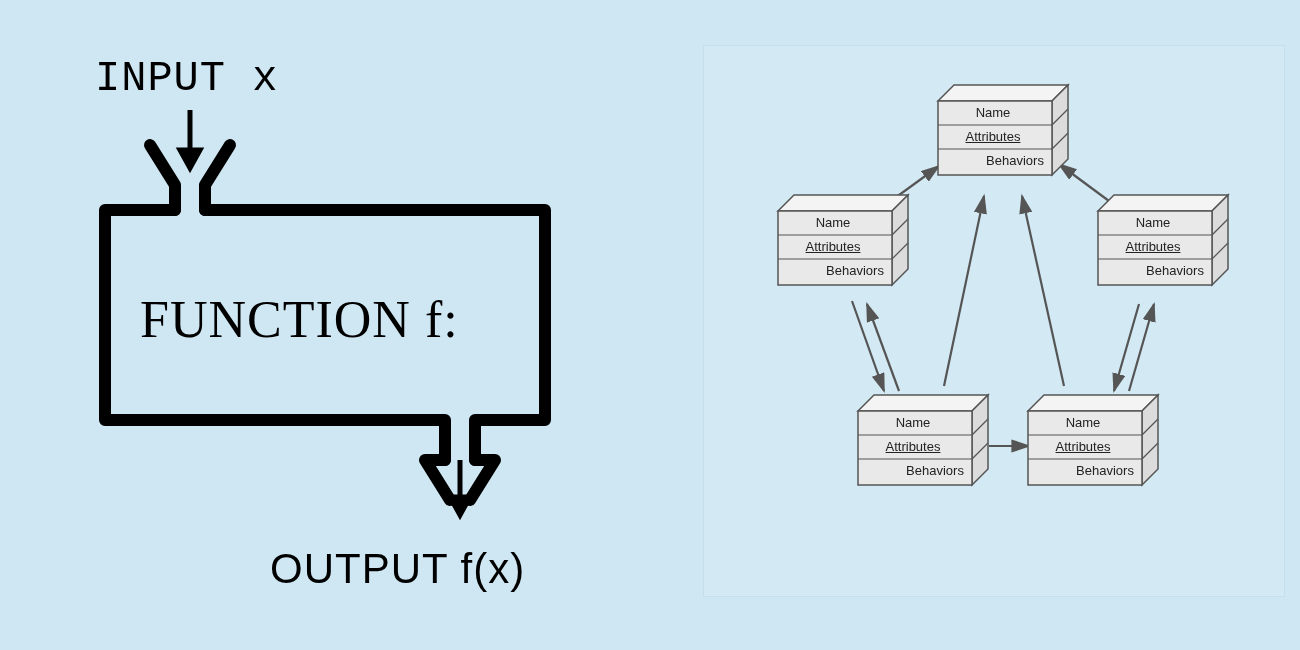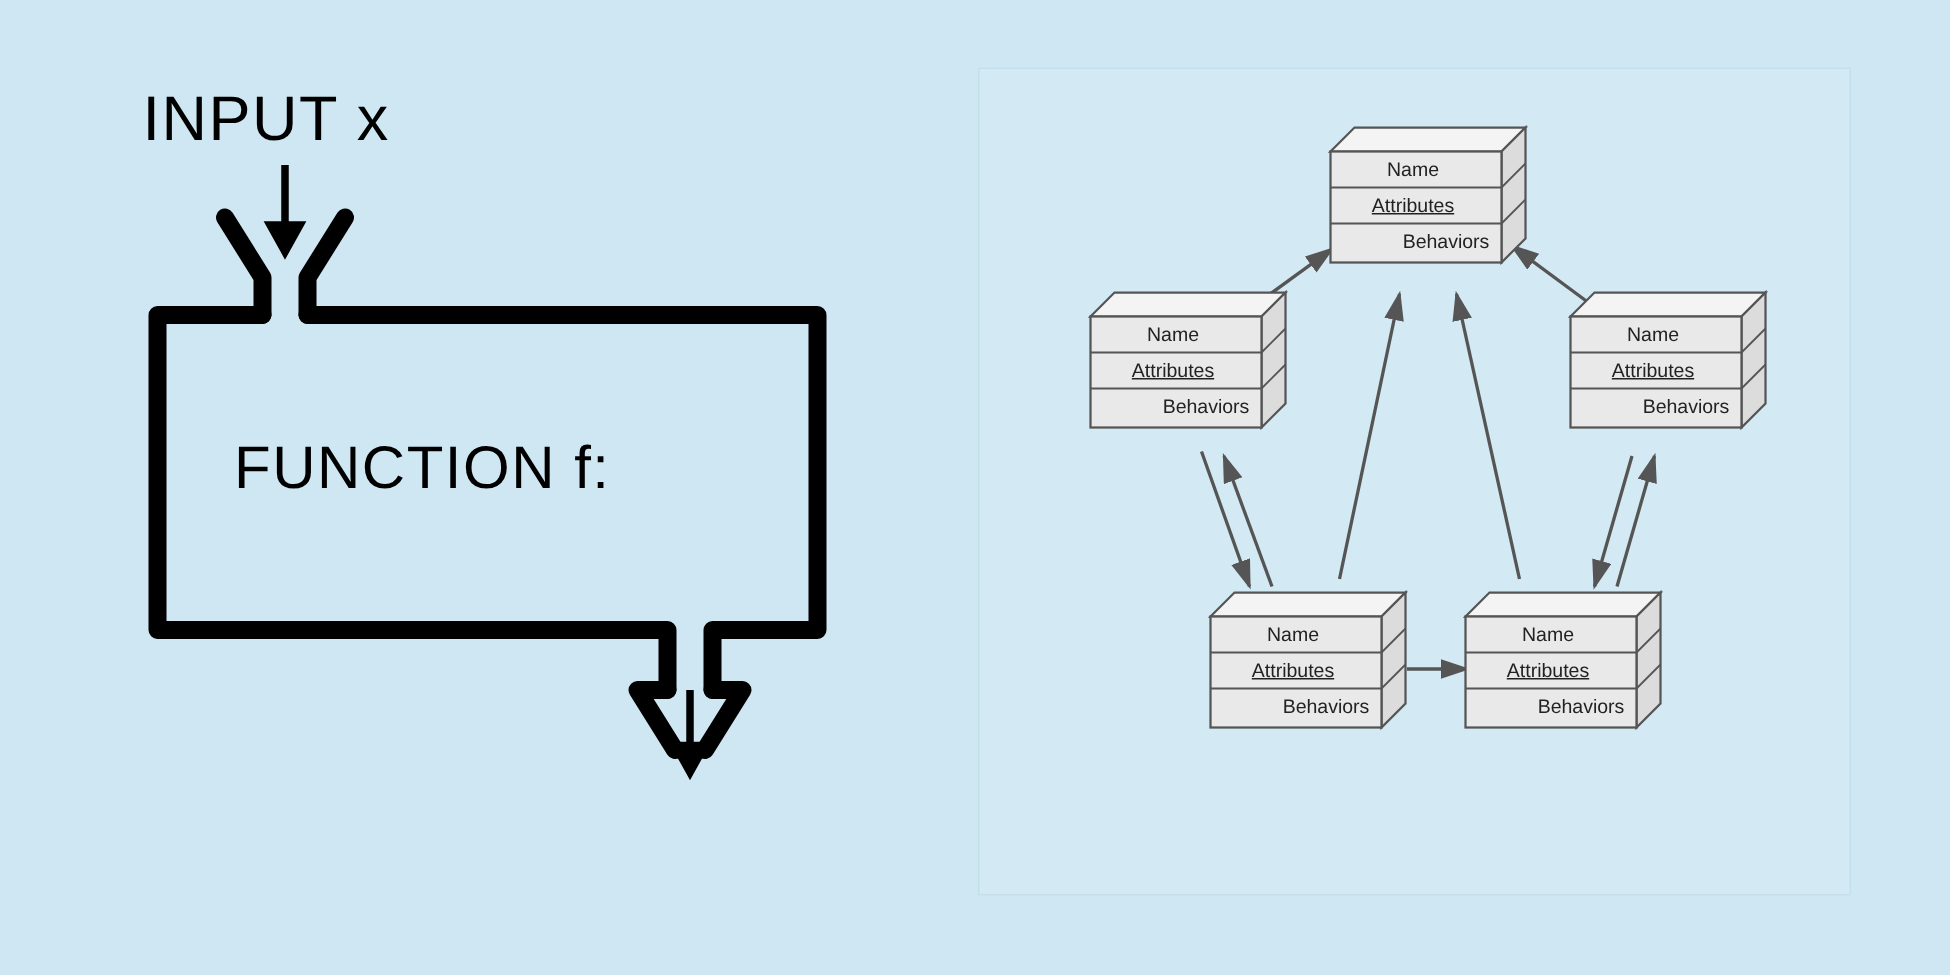--- a/index.html
+++ b/index.html
@@ -24,7 +24,7 @@
     letter-spacing: 1px;
     font-weight: 400;
   }
-  .input-label  { left: 95px;  top: 55px; }
+  .input-label  { left: 95px;  top: 55px; font-family: Liberation Mono, monospace; }
   .function-label { left: 156px; top: 290px; font-size: 40px; }
   .output-label { left: 270px; top: 545px; }
 

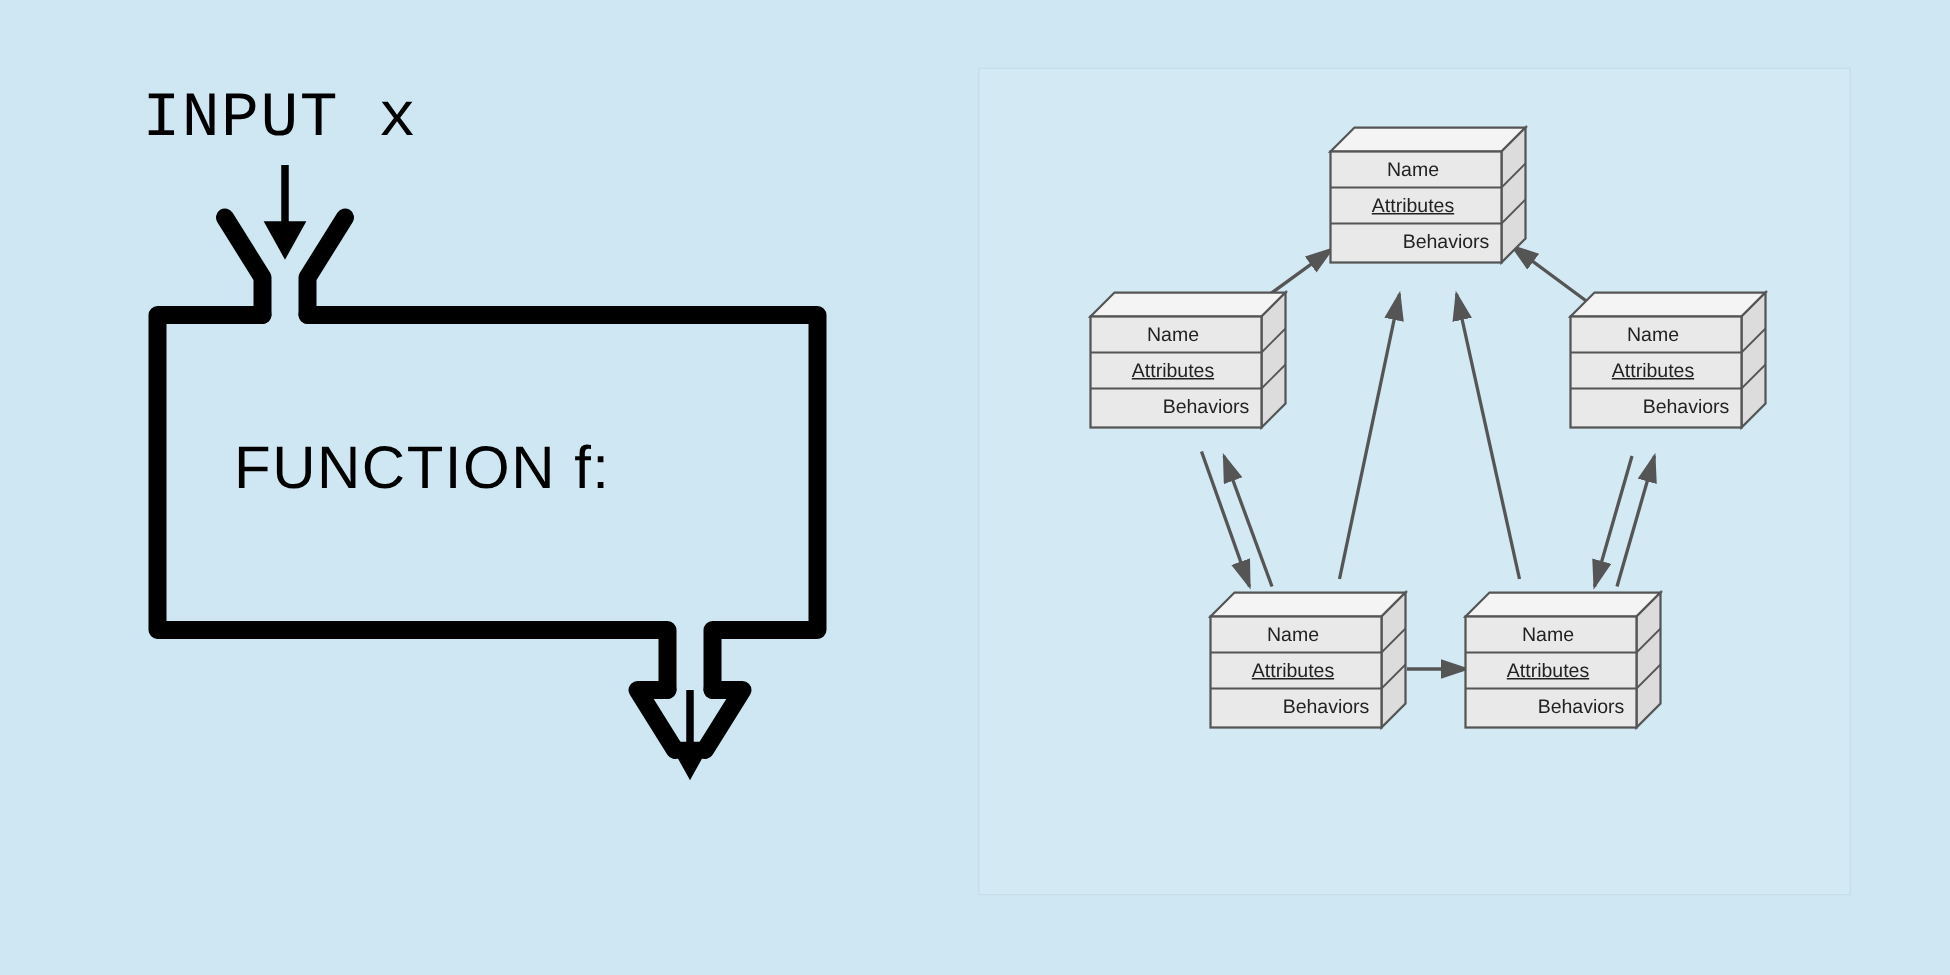--- a/index.html
+++ b/index.html
@@ -31,7 +31,7 @@
   
   .right-panel {
     position: absolute;
-    left: 652px;
+    left: 703px;
     top: 45px;
     width: 580px;
     height: 550px;

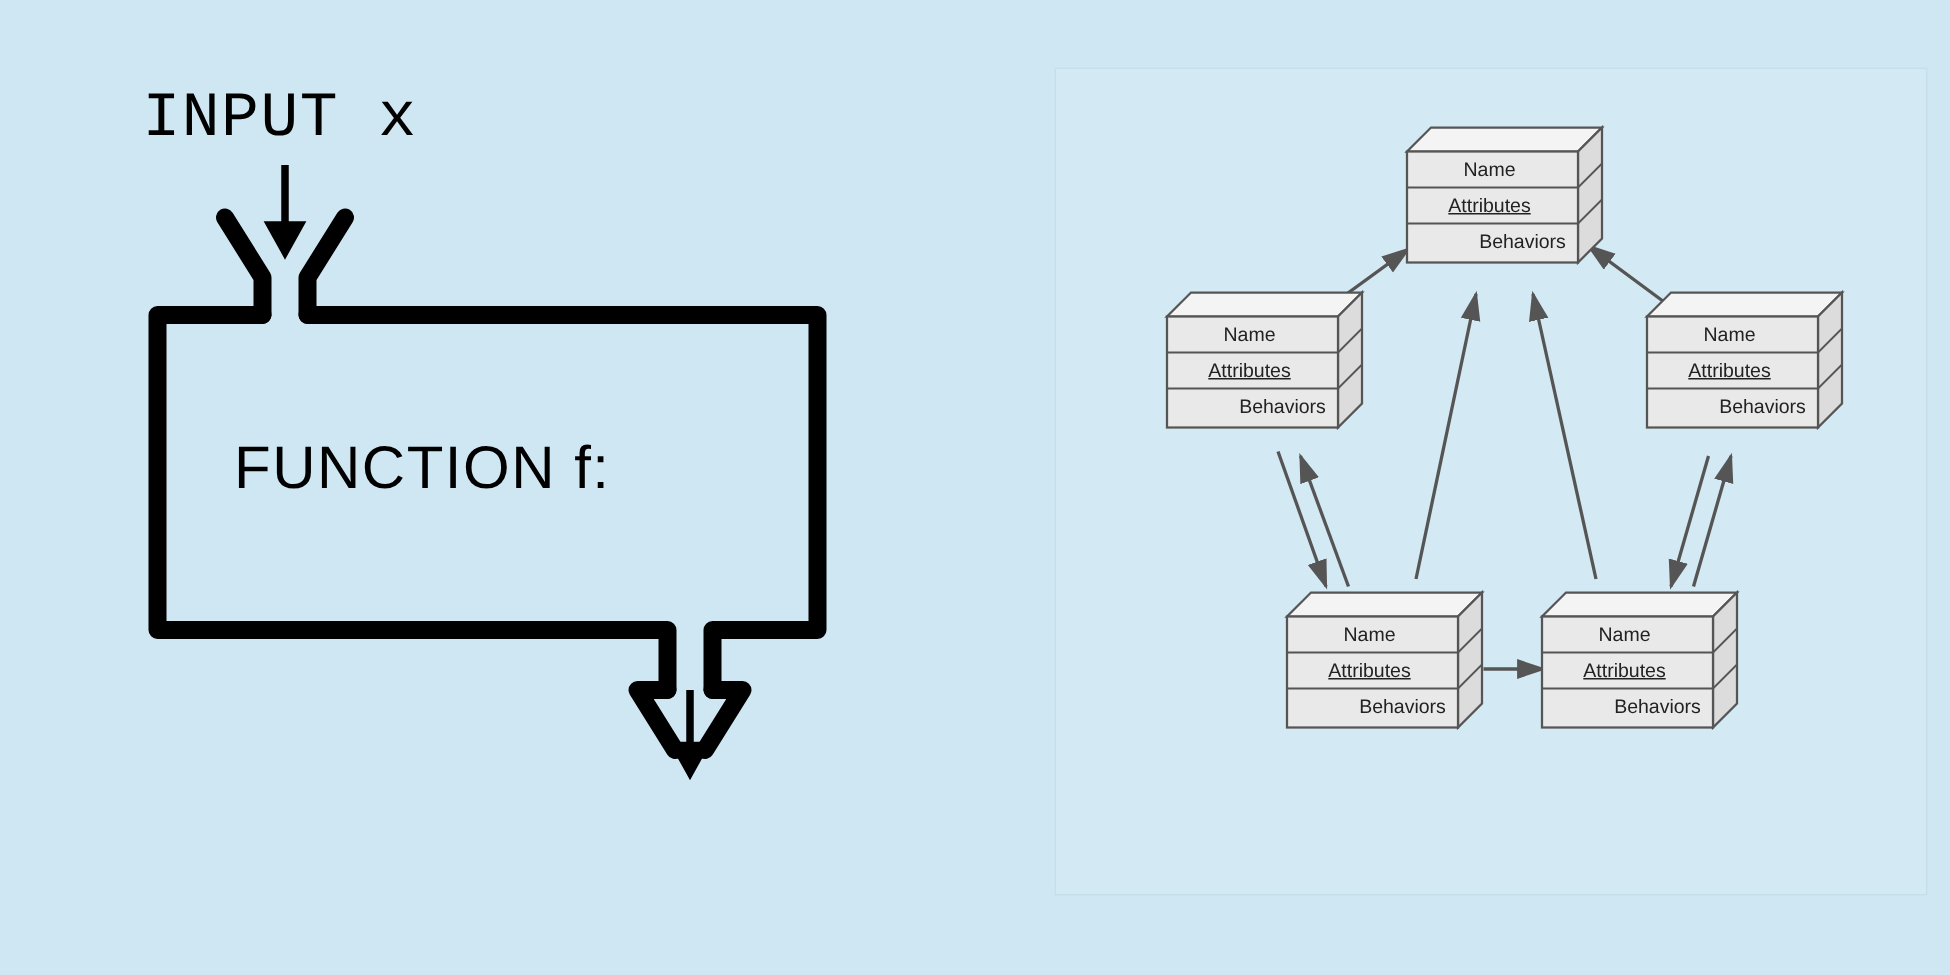--- a/index.html
+++ b/index.html
@@ -25,7 +25,7 @@
     font-weight: 400;
   }
   .input-label  { left: 95px;  top: 55px; font-family: Liberation Mono, monospace; }
-  .function-label { left: 156px; top: 290px; font-size: 40px; }
+  .function-label { left: 140px; top: 290px; font-size: 52px; font-family: Liberation Serif, serif; }
   .output-label { left: 270px; top: 545px; }
 
   

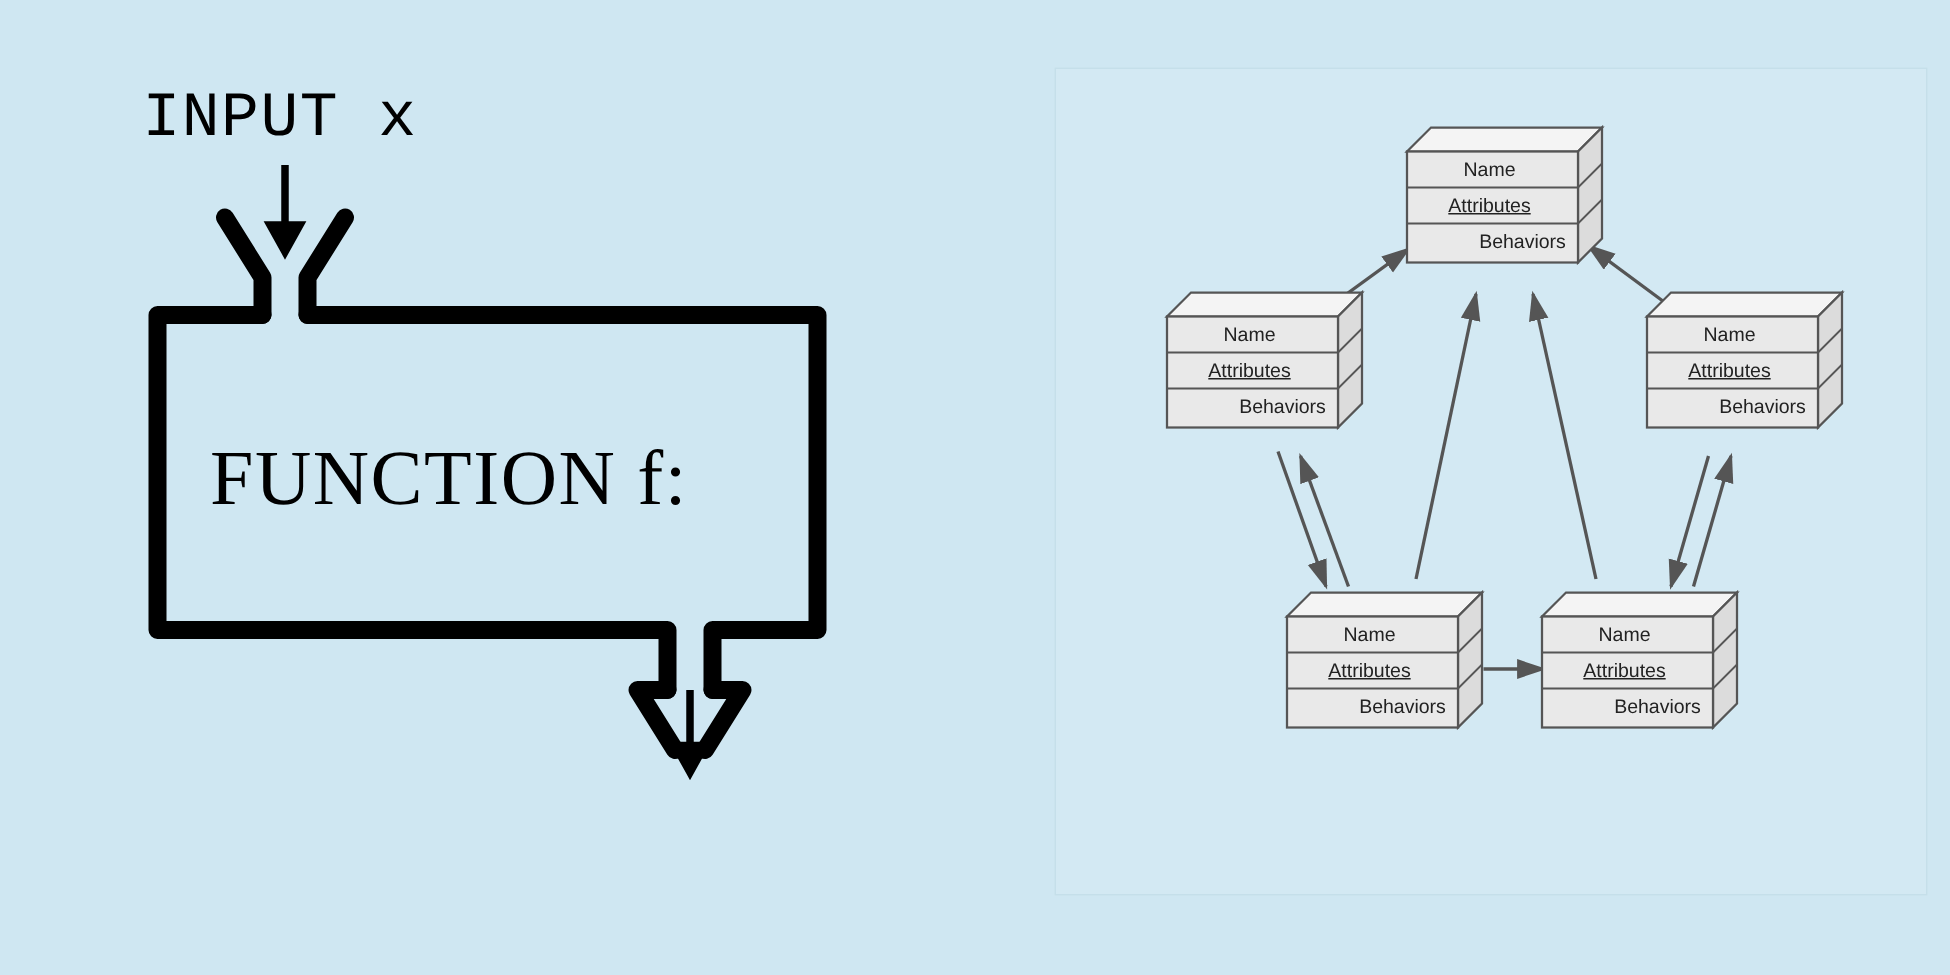--- a/index.html
+++ b/index.html
@@ -110,6 +110,7 @@
 
   <div class="left-label input-label">INPUT x</div>
   <div class="left-label function-label">FUNCTION f:</div>
+  <div class="left-label output-label">OUTPUT f(x)</div>
 
   <div class="right-panel">
 

